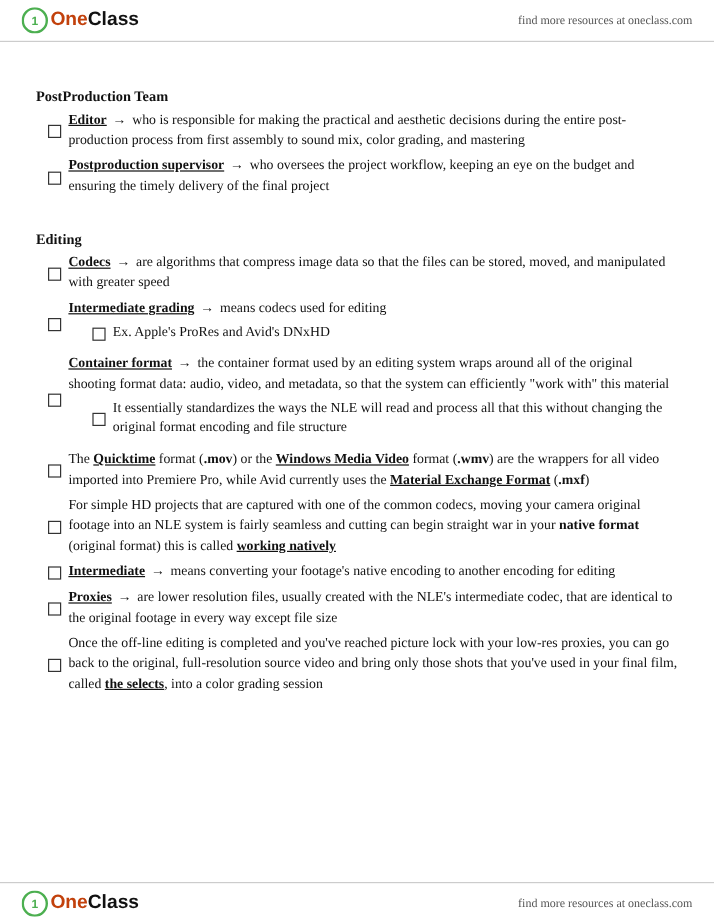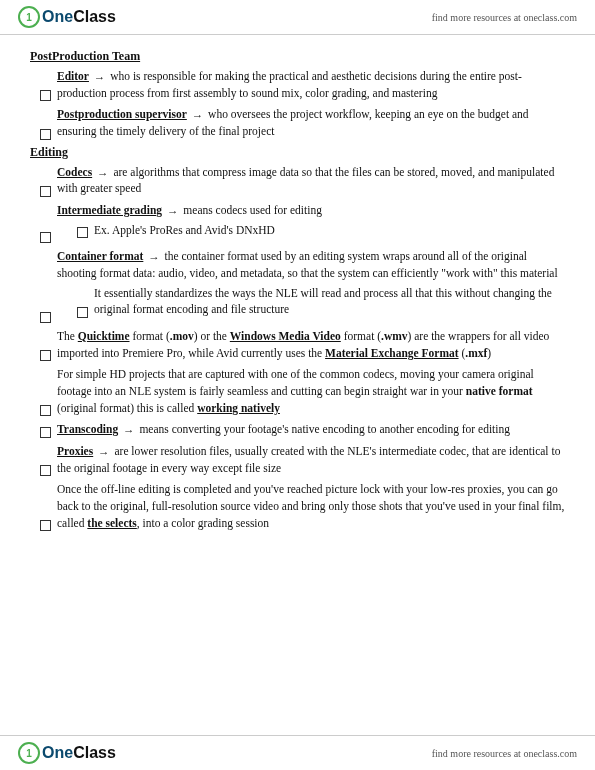--- a/index.html
+++ b/index.html
@@ -104,7 +104,7 @@
       font-size: 16px;
       color: #111;
     }
-    .logo-text .green { color: #0c4a6e; }
+    .logo-text .green { color: #c2410c; }
   </style>
 </head>
 <body>

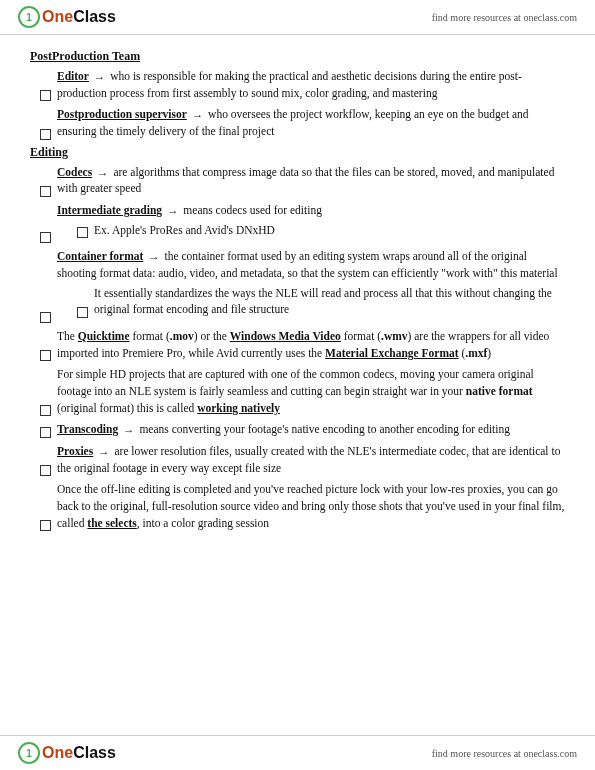--- a/index.html
+++ b/index.html
@@ -43,8 +43,7 @@
     .section-heading {
       font-size: 12px;
       font-weight: bold;
-      text-decoration: underline;
-      margin-top: 4px;
+      margin-top: 28px;
       margin-bottom: 4px;
     }
     .list-outer {

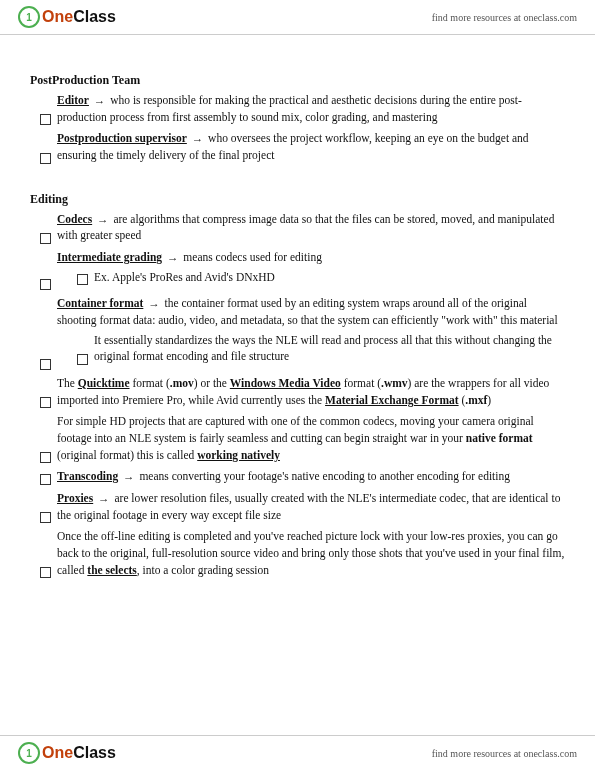--- a/index.html
+++ b/index.html
@@ -52,7 +52,7 @@
     }
     .list-item {
       display: flex;
-      align-items: flex-end;
+      align-items: center;
       margin-bottom: 5px;
       padding-left: 10px;
     }

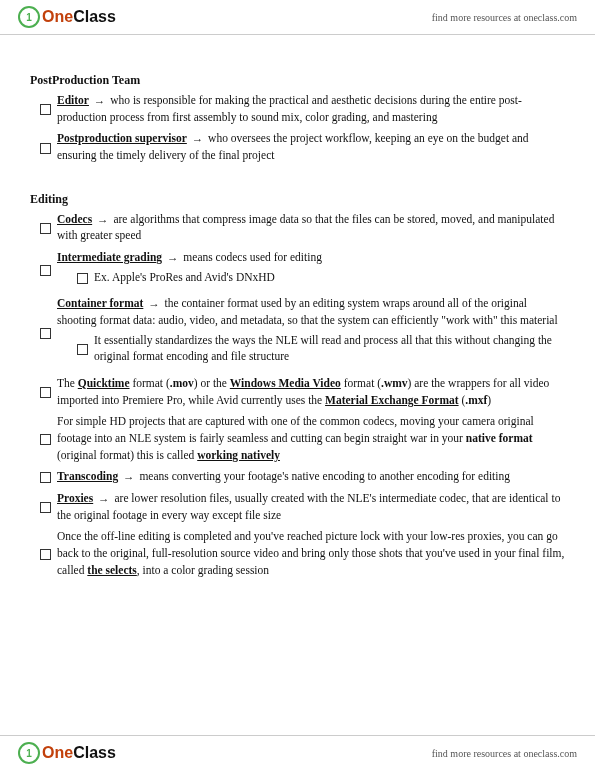--- a/index.html
+++ b/index.html
@@ -195,7 +195,7 @@
     <li class="list-item">
       <span class="checkbox"></span>
       <span class="item-text">
-        <span class="term">Transcoding</span><span class="arrow"> →</span> means converting your footage's native encoding to another encoding for editing
+        <span class="term">Intermediate</span><span class="arrow"> →</span> means converting your footage's native encoding to another encoding for editing
       </span>
     </li>
 

